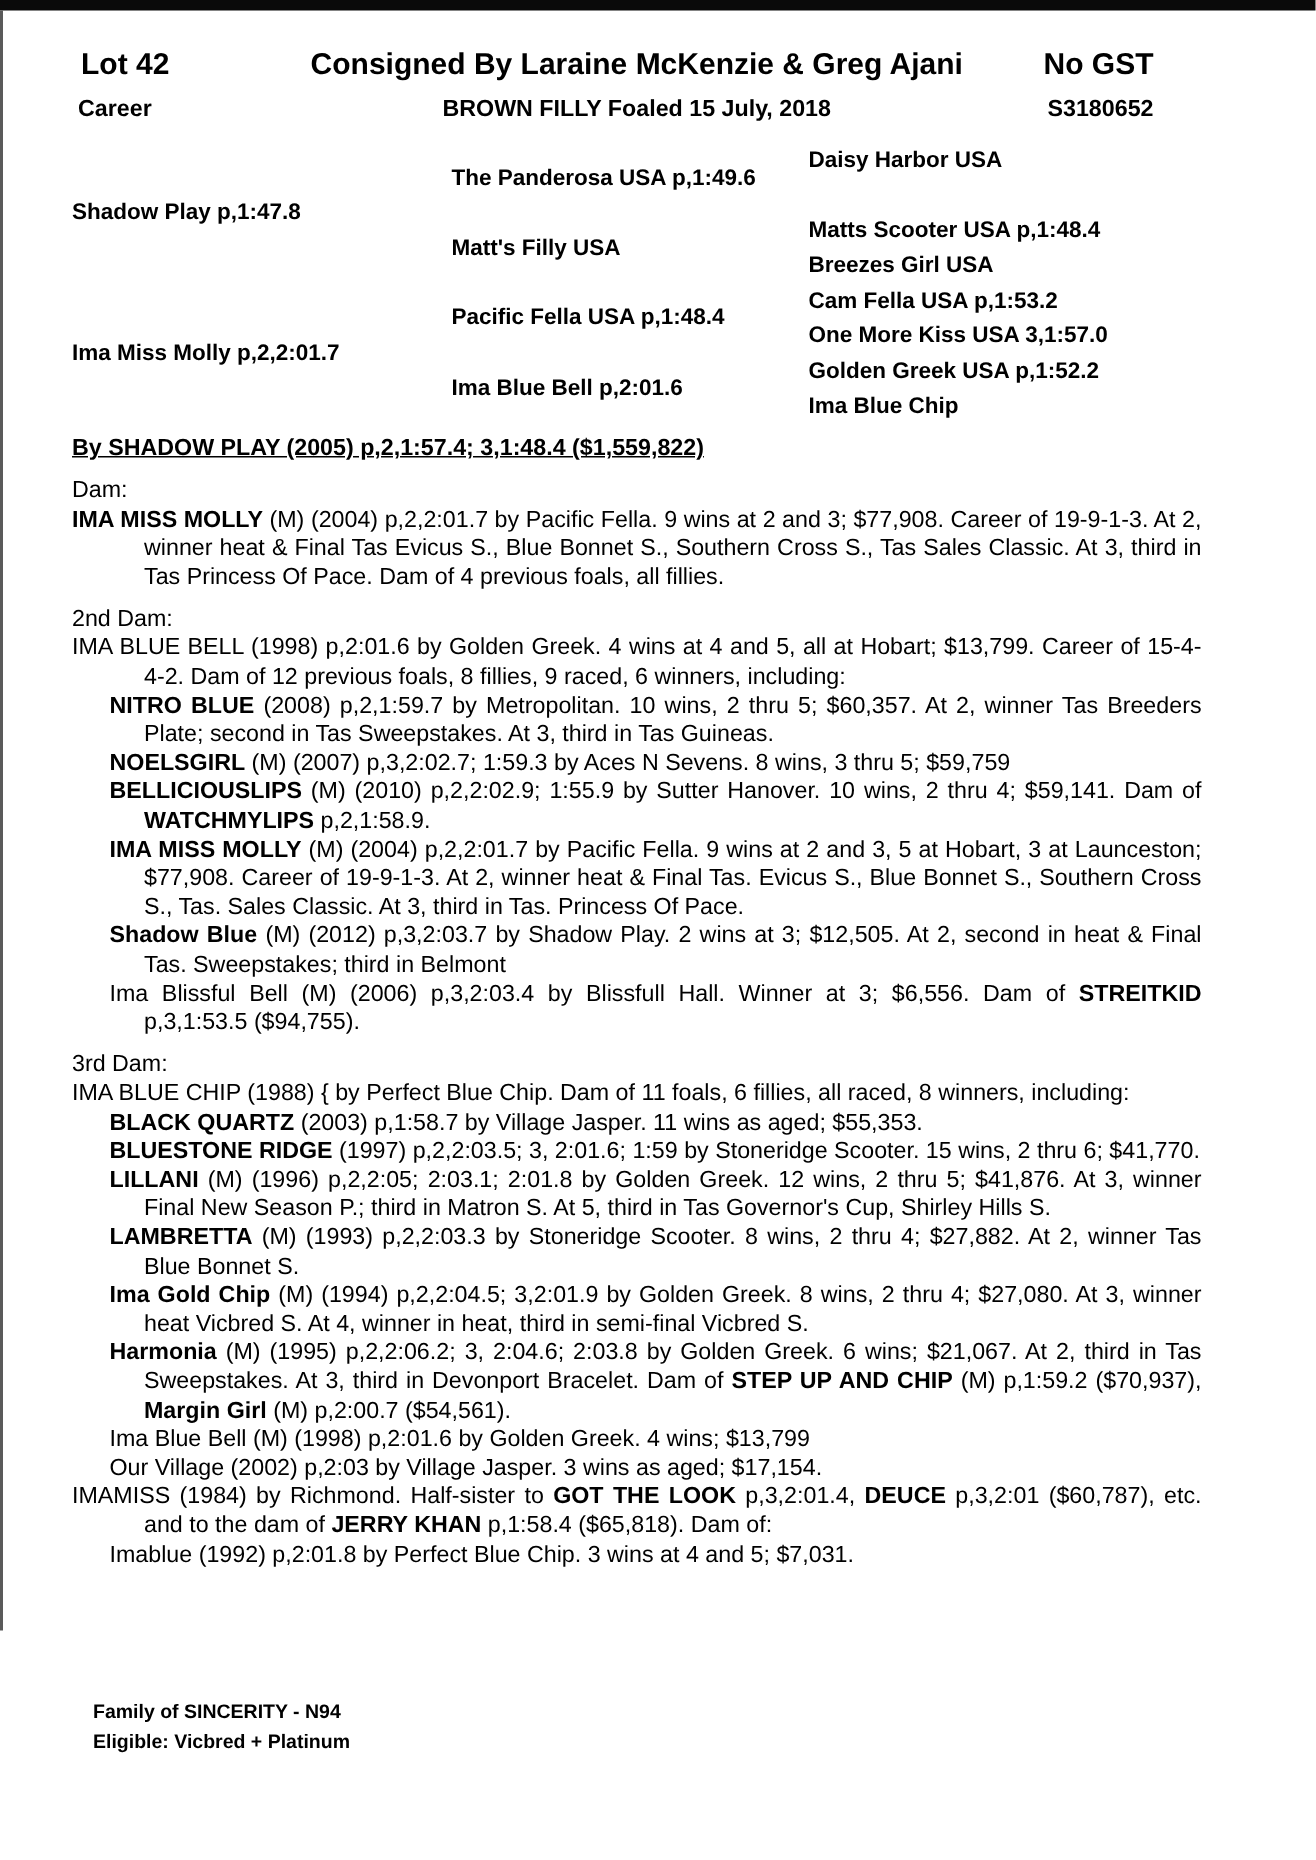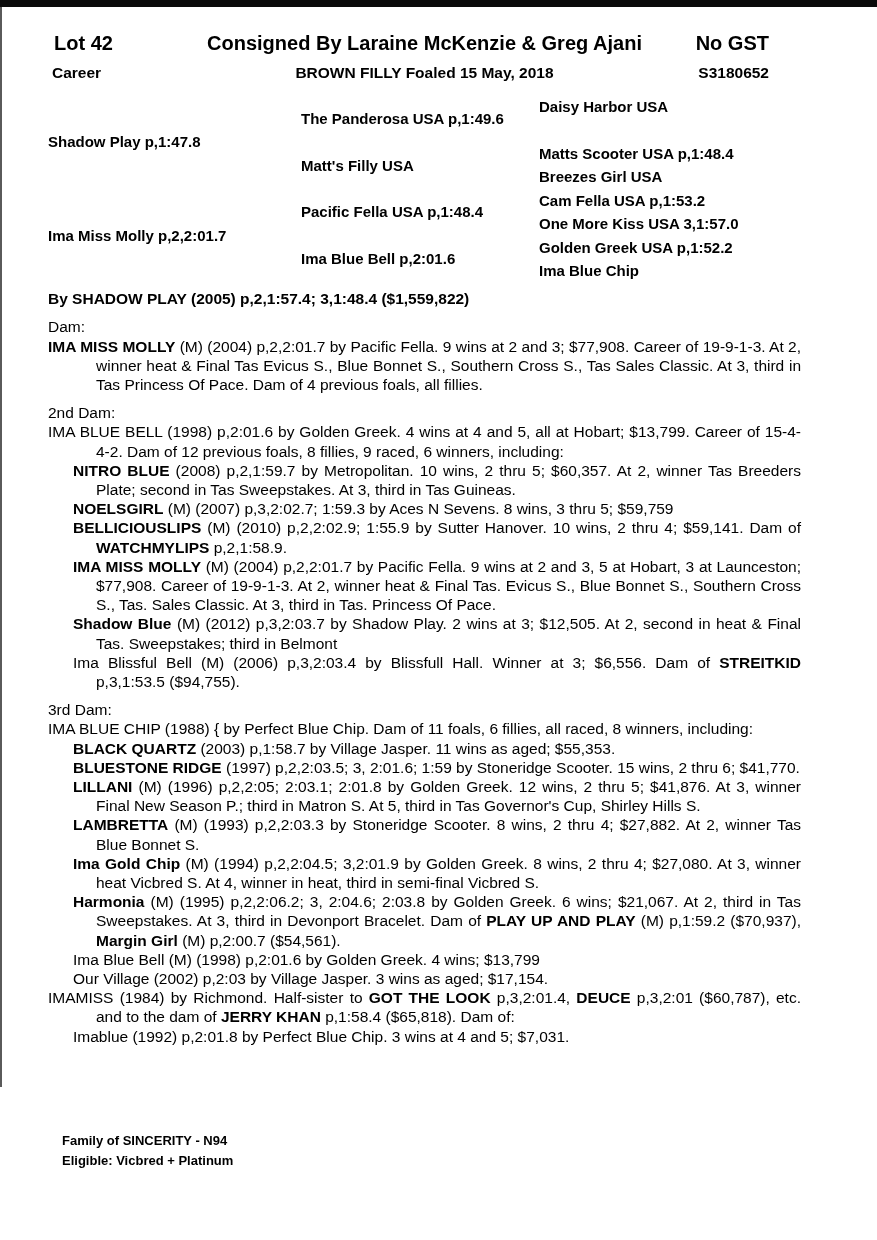--- a/index.html
+++ b/index.html
@@ -65,7 +65,7 @@
     </div>
     <div class="hdr-row hdr-row2">
       <span class="hdr-l">Career</span>
-      <span class="hdr-c">BROWN FILLY Foaled 15 May, 2018</span>
+      <span class="hdr-c">BROWN FILLY Foaled 15 July, 2018</span>
       <span class="hdr-r">S3180652</span>
     </div>
   </div>

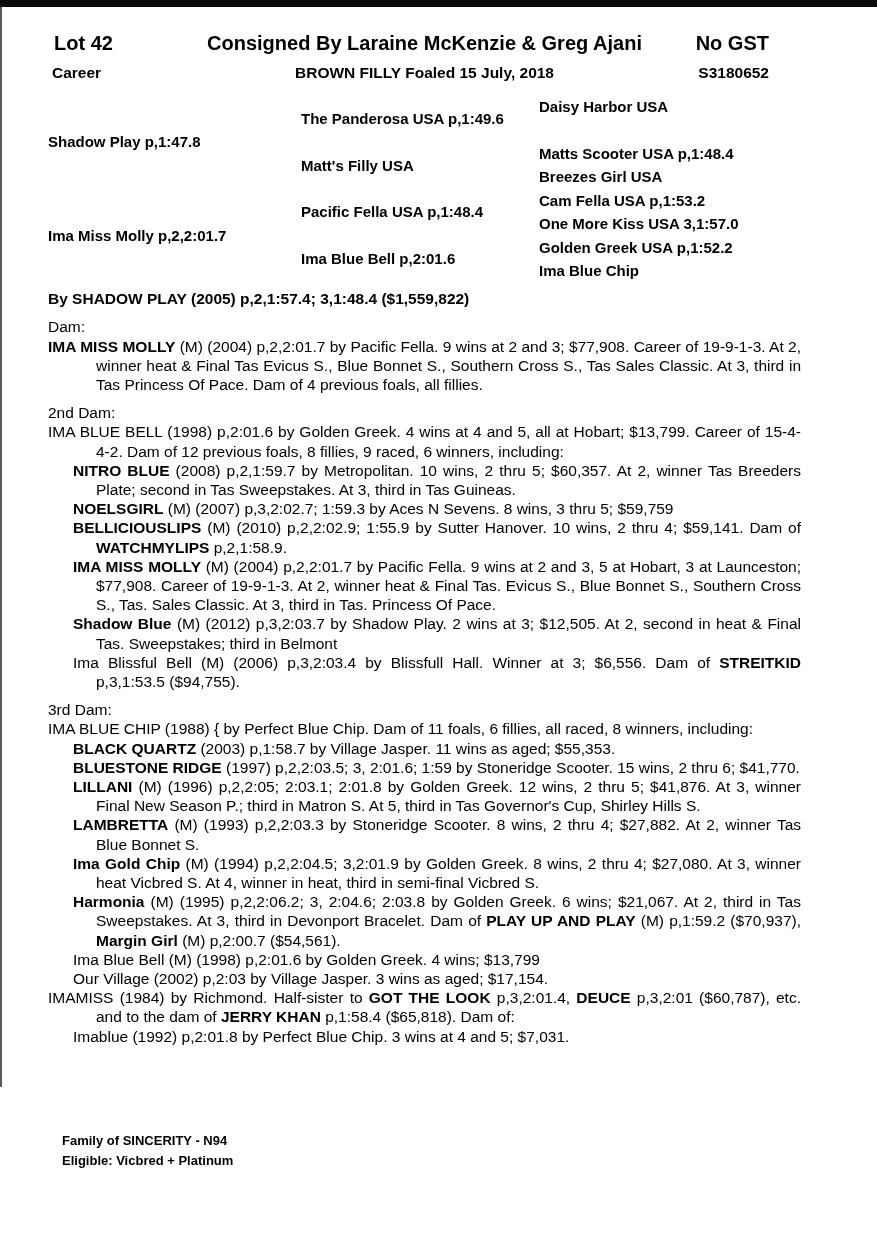--- a/index.html
+++ b/index.html
@@ -38,7 +38,7 @@
   .g3{grid-column:3;grid-row:span 1;}
 
   
-  .byline{margin:7px 0 0 0;font-size:15.5px;font-weight:bold;line-height:19.2px;}
+  .byline{margin:7px 0 0 0;font-size:15.5px;font-weight:bold;line-height:19.2px;text-decoration:underline;}
   .text-block{font-size:15.5px;line-height:19.2px;}
   .dam-heading{margin:9px 0 0 0;font-weight:normal;}
   .para{margin:0;text-align:justify;}

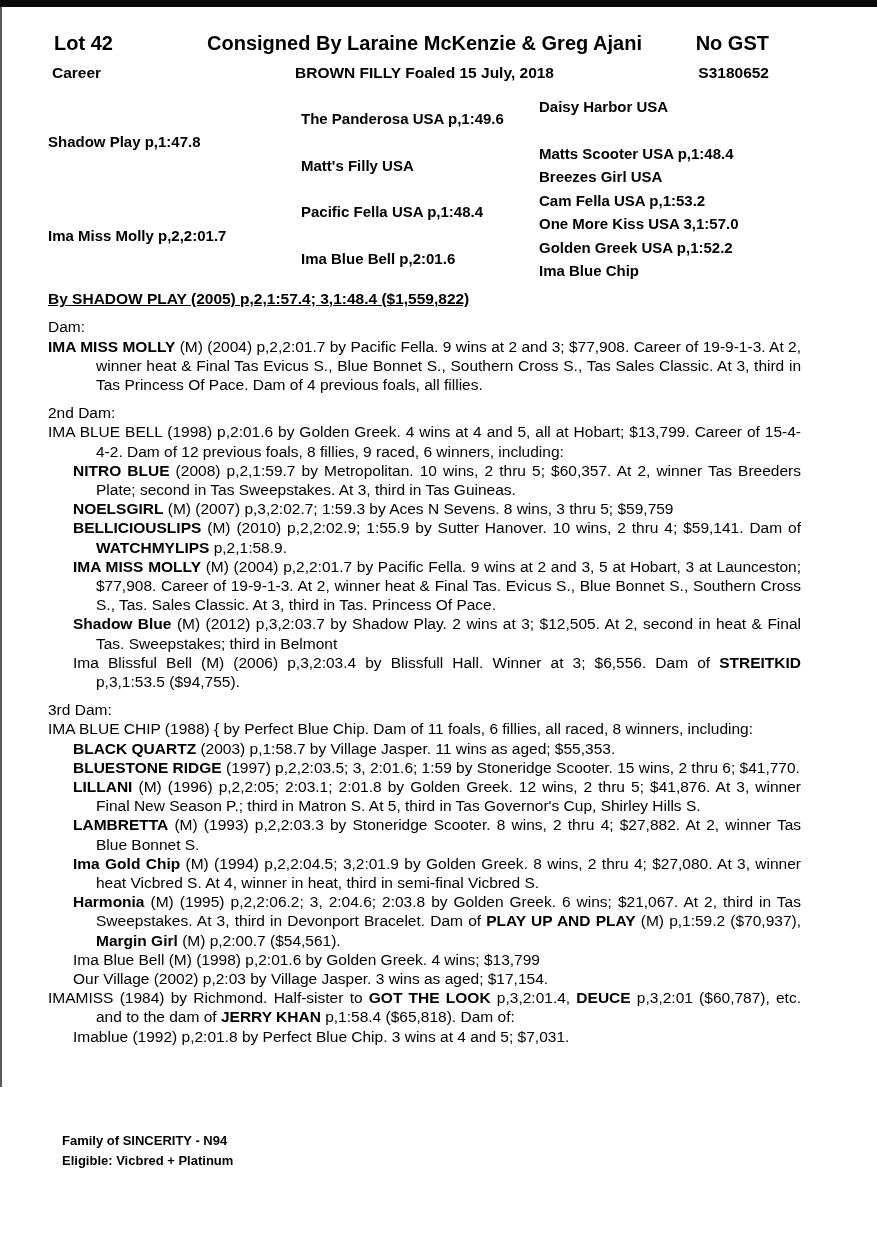--- a/index.html
+++ b/index.html
@@ -106,7 +106,7 @@
       <p class="para para-sub"><b>LILLANI</b><span> (M) (1996) p,2,2:05; 2:03.1; 2:01.8 by Golden Greek. 12 wins, 2 thru 5; $41,876. At 3, winner Final New Season P.; third in Matron S. At 5, third in Tas Governor's Cup, Shirley Hills S.</span></p>
       <p class="para para-sub"><b>LAMBRETTA</b><span> (M) (1993) p,2,2:03.3 by Stoneridge Scooter. 8 wins, 2 thru 4; $27,882. At 2, winner Tas Blue Bonnet S.</span></p>
       <p class="para para-sub"><b>Ima Gold Chip</b><span> (M) (1994) p,2,2:04.5; 3,2:01.9 by Golden Greek. 8 wins, 2 thru 4; $27,080. At 3, winner heat Vicbred S. At 4, winner in heat, third in semi-final Vicbred S.</span></p>
-      <p class="para para-sub"><b>Harmonia</b><span> (M) (1995) p,2,2:06.2; 3, 2:04.6; 2:03.8 by Golden Greek. 6 wins; $21,067. At 2, third in Tas Sweepstakes. At 3, third in Devonport Bracelet. Dam of </span><b>PLAY UP AND PLAY</b><span> (M) p,1:59.2 ($70,937), </span><b>Margin Girl</b><span> (M) p,2:00.7 ($54,561).</span></p>
+      <p class="para para-sub"><b>Harmonia</b><span> (M) (1995) p,2,2:06.2; 3, 2:04.6; 2:03.8 by Golden Greek. 6 wins; $21,067. At 2, third in Tas Sweepstakes. At 3, third in Devonport Bracelet. Dam of </span><b>STEP UP AND CHIP</b><span> (M) p,1:59.2 ($70,937), </span><b>Margin Girl</b><span> (M) p,2:00.7 ($54,561).</span></p>
       <p class="para para-sub"><span>Ima Blue Bell (M) (1998) p,2:01.6 by Golden Greek. 4 wins; $13,799</span></p>
       <p class="para para-sub"><span>Our Village (2002) p,2:03 by Village Jasper. 3 wins as aged; $17,154.</span></p>
       <p class="para para-main"><span>IMAMISS (1984) by Richmond. Half-sister to </span><b>GOT THE LOOK</b><span> p,3,2:01.4, </span><b>DEUCE</b><span> p,3,2:01 ($60,787), etc. and to the dam of </span><b>JERRY KHAN</b><span> p,1:58.4 ($65,818). Dam of:</span></p>

